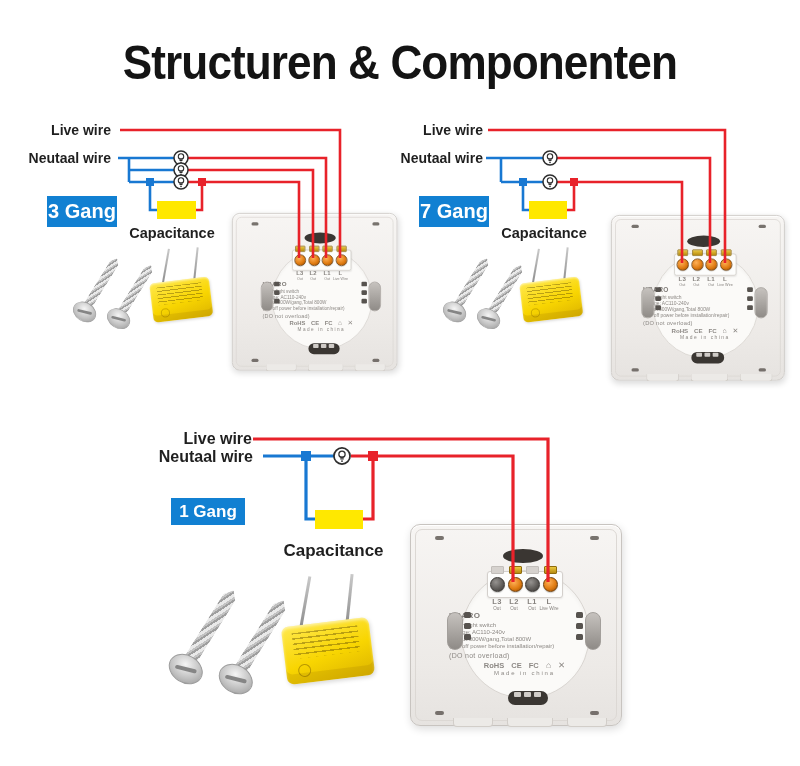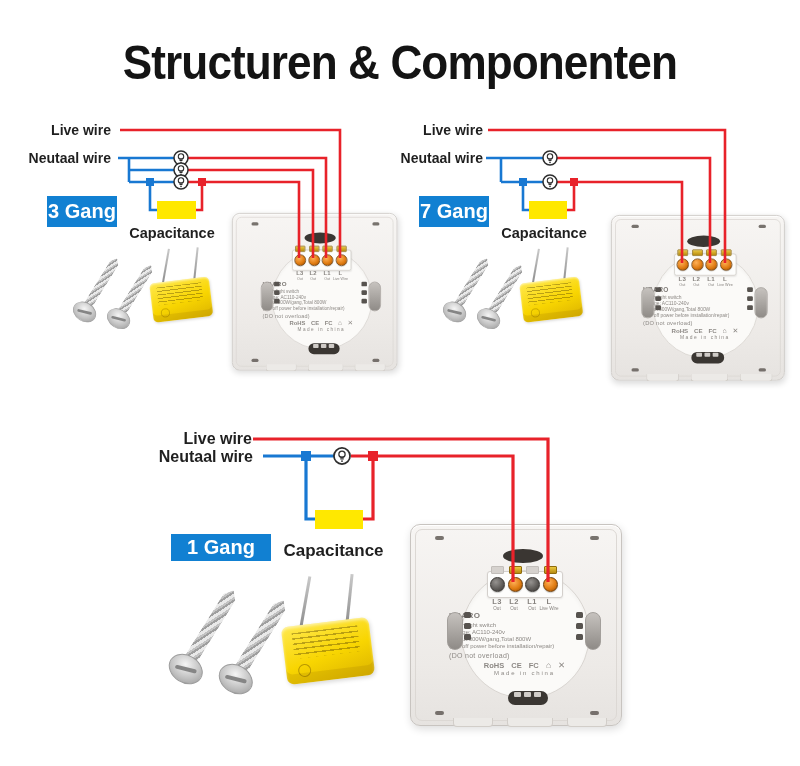--- a/index.html
+++ b/index.html
@@ -33,7 +33,7 @@
   }
   .badge-a{left:47px;top:196px;width:70px;height:31px;line-height:31px;font-size:20px;}
   .badge-b{left:419px;top:196px;width:70px;height:31px;line-height:31px;font-size:20px;}
-  .badge-c{left:171px;top:498px;width:100px;height:27px;line-height:27px;font-size:20px;margin-top:36px;}
+  .badge-c{left:171px;top:498px;width:74px;height:27px;line-height:27px;font-size:17px;}
 
   
   .switch-slot{position:absolute;width:212px;height:202px;transform-origin:0 0;}

